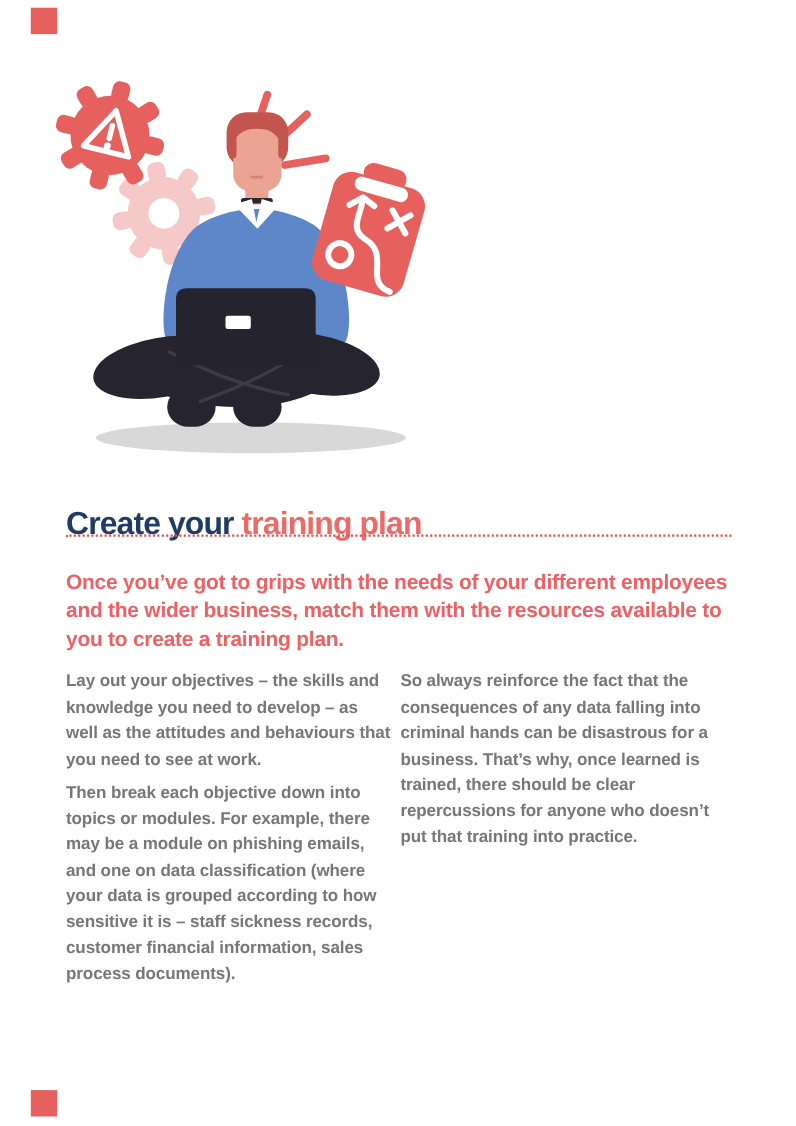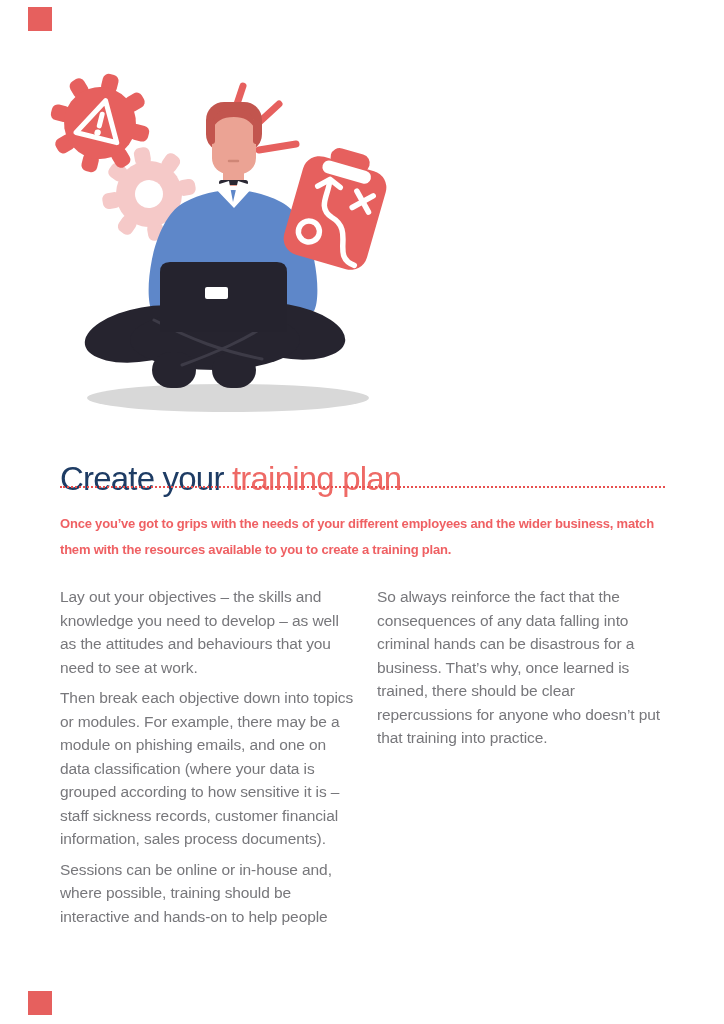--- a/index.html
+++ b/index.html
@@ -13,7 +13,7 @@
   .illustration{position:absolute;left:42px;top:68px;width:360px;height:350px;}
   .heading{
     position:absolute;left:60px;top:441px;width:620px;
-    font-size:33px;font-weight:normal;letter-spacing:-0.8px;line-height:32px;white-space:nowrap;
+    font-size:29px;font-weight:bold;letter-spacing:-0.8px;line-height:32px;white-space:nowrap;
   }
   .heading .navy{color:#1e3c64;}
   .heading .coral{color:#ee6a66;}

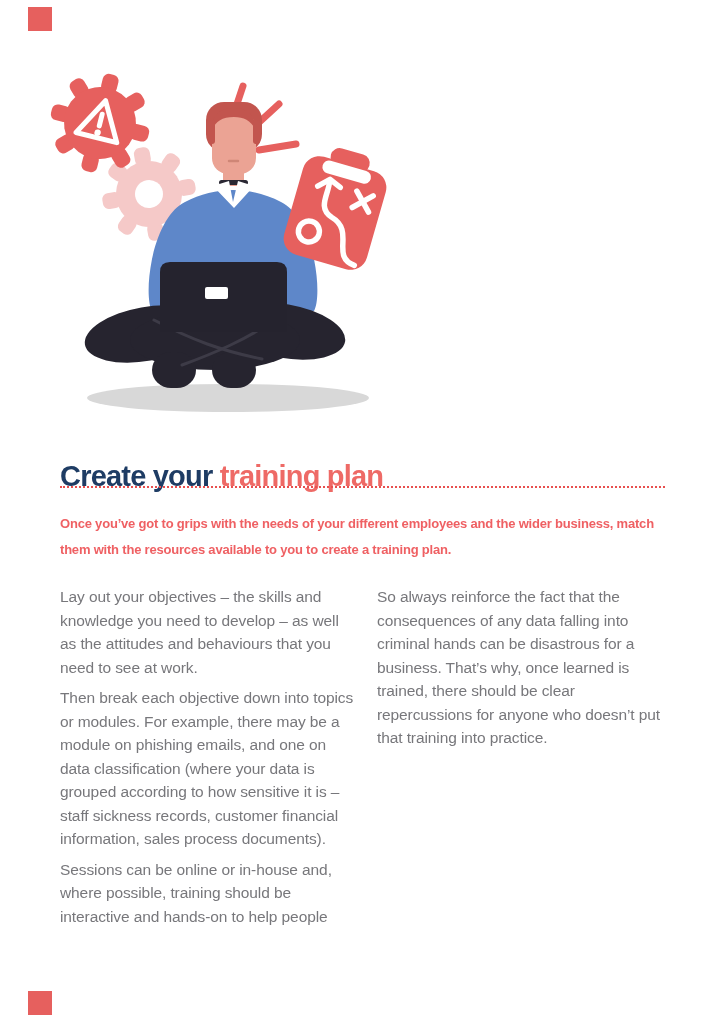--- a/index.html
+++ b/index.html
@@ -23,7 +23,7 @@
   }
   .intro{
     position:absolute;left:60px;top:498px;width:614px;
-    font-size:13px;font-weight:bold;color:#ef6063;line-height:26px;letter-spacing:-0.2px;
+    font-size:19px;font-weight:bold;color:#ef6063;line-height:26px;letter-spacing:-0.2px;
   }
   .columns{position:absolute;left:60px;top:585px;display:flex;gap:21px;}
   .col{width:296px;}

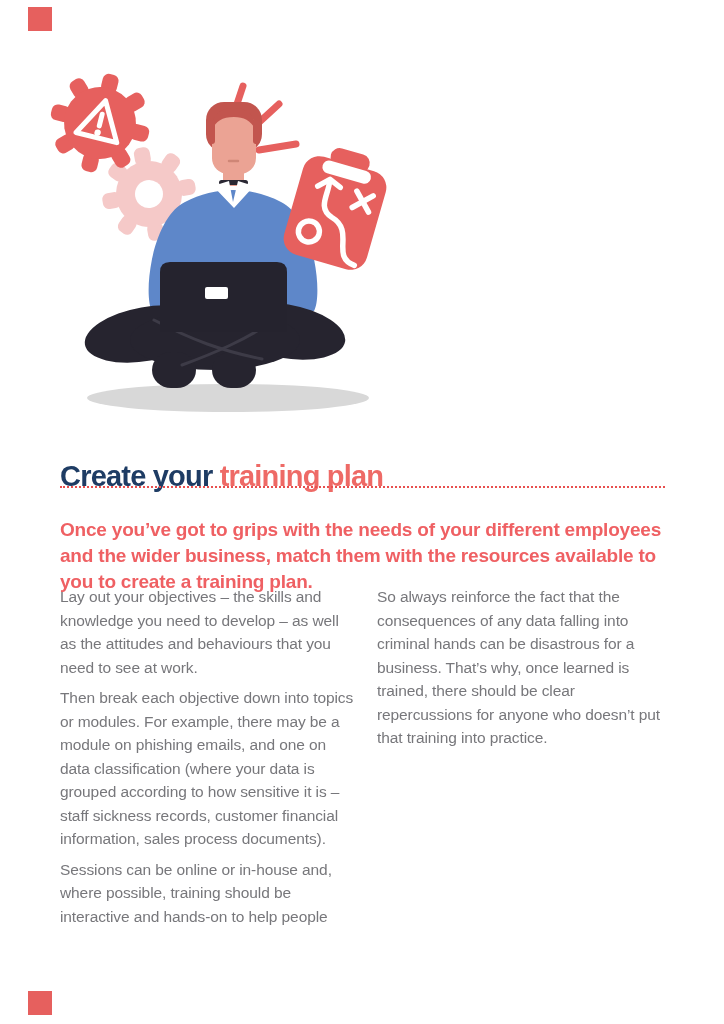--- a/index.html
+++ b/index.html
@@ -25,7 +25,7 @@
     position:absolute;left:60px;top:498px;width:614px;
     font-size:19px;font-weight:bold;color:#ef6063;line-height:26px;letter-spacing:-0.2px;
   }
-  .columns{position:absolute;left:60px;top:585px;display:flex;gap:21px;}
+  .columns{position:absolute;left:60px;top:608px;display:flex;gap:8px;font-weight:bold;}
   .col{width:296px;}
   .col p{
     margin:0 0 7px 0;font-size:15.5px;line-height:23.5px;color:#77777b;letter-spacing:-0.1px;

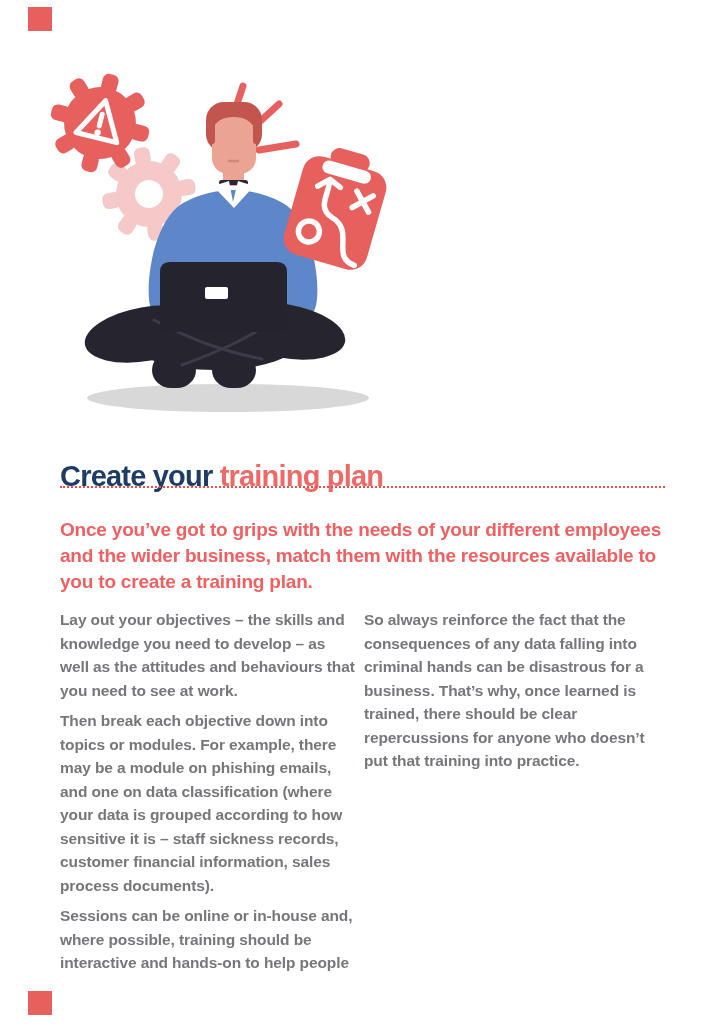--- a/index.html
+++ b/index.html
@@ -128,7 +128,6 @@
   <div class="col">
     <p>Lay out your objectives – the skills and knowledge you need to develop – as well as the attitudes and behaviours that you need to see at work.</p>
     <p>Then break each objective down into topics or modules. For example, there may be a module on phishing emails, and one on data classification (where your data is grouped according to how sensitive it is – staff sickness records, customer financial information, sales process documents).</p>
-    <p>Sessions can be online or in-house and, where possible, training should be interactive and hands-on to help people</p>
   </div>
   <div class="col">
     <p>So always reinforce the fact that the consequences of any data falling into criminal hands can be disastrous for a business. That’s why, once learned is trained, there should be clear repercussions for anyone who doesn’t put that training into practice.</p>

